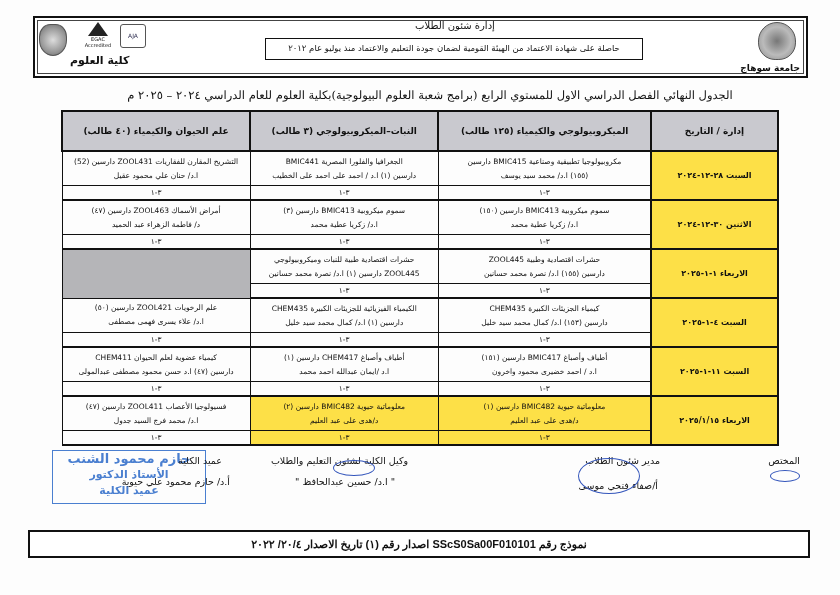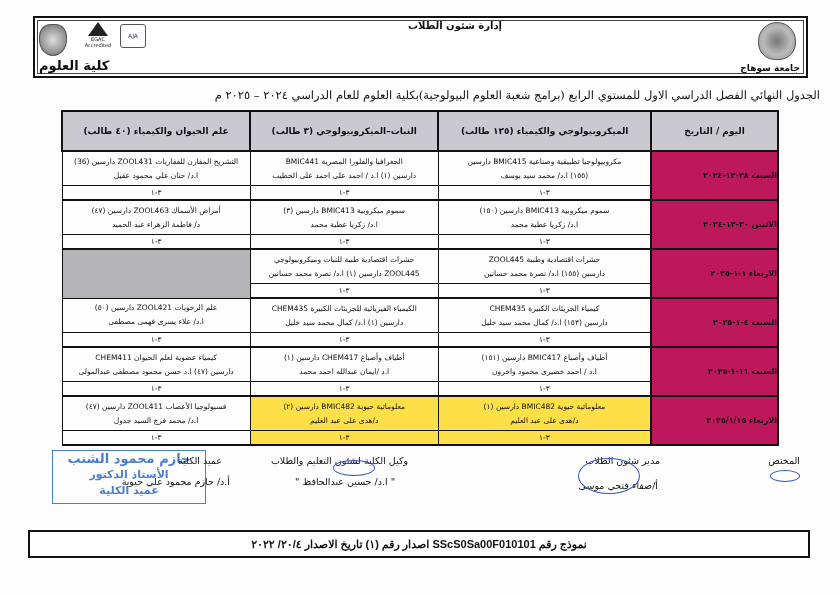--- a/index.html
+++ b/index.html
@@ -6,7 +6,7 @@
   body { width:840px; height:595px; background:#fdfdfd; font-family:"DejaVu Serif", serif; color:#111; position:relative; overflow:hidden; }
   .header-box { position:absolute; left:33px; top:16px; width:775px; height:62px; border:2px solid #111; box-sizing:border-box; background:#fff; }
   .header-box .inner-shadow { position:absolute; inset:2px; border:1px solid #444; }
-  .admin-title { position:absolute; left:370px; top:2px; width:100px; text-align:center; font-family:"DejaVu Sans", sans-serif; font-weight:bold; font-size:10px; direction:rtl; }
+  .admin-title { position:absolute; left:370px; top:2px; width:100px; text-align:center; font-family:"DejaVu Sans", sans-serif; font-weight:normal; font-size:10px; direction:rtl; }
   .accred-box { position:absolute; left:230px; top:20px; width:378px; height:22px; border:1.5px solid #111; box-sizing:border-box; font-size:8.5px; text-align:center; line-height:19px; direction:rtl; font-family:"DejaVu Sans", sans-serif; }
   .uni-logo { position:absolute; right:10px; top:4px; width:36px; height:36px; border-radius:50% 50% 45% 45%; background:radial-gradient(circle,#777 0%,#bbb 55%,#888 100%); border:1px solid #555; }
   .uni-name { position:absolute; right:6px; bottom:3px; font-family:"DejaVu Sans", sans-serif; font-weight:bold; font-size:9px; direction:rtl; }

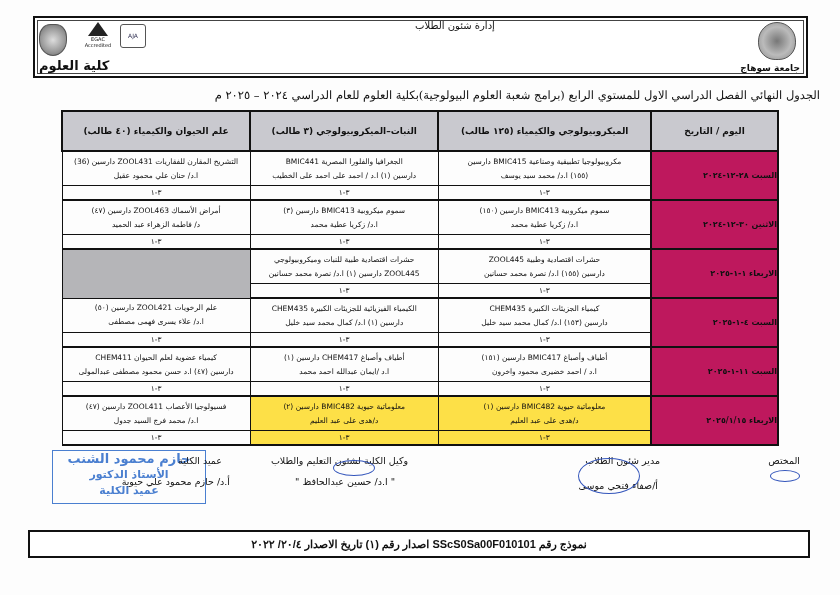--- a/index.html
+++ b/index.html
@@ -39,6 +39,7 @@
   <div class="uni-logo"></div>
   <div class="uni-name">جامعة سوهاج</div>
   <div class="admin-title">إدارة شئون الطلاب</div>
+  <div class="accred-box">حاصلة على شهادة الاعتماد من الهيئة القومية لضمان جودة التعليم والاعتماد منذ يوليو عام ٢٠١٢</div>
   <div class="fac-logo"></div>
   <div class="egac">
       <div class="tri"></div>

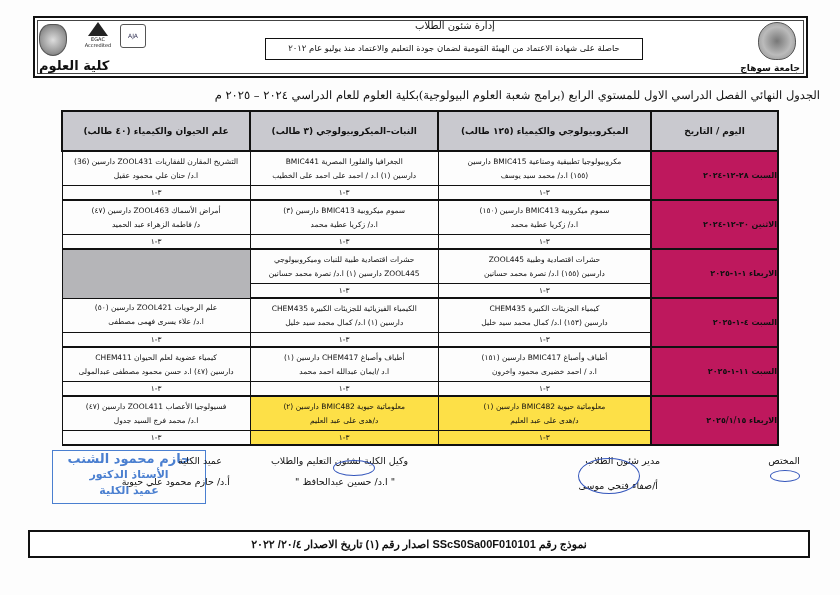--- a/index.html
+++ b/index.html
@@ -11,7 +11,7 @@
   .uni-logo { position:absolute; right:10px; top:4px; width:36px; height:36px; border-radius:50% 50% 45% 45%; background:radial-gradient(circle,#777 0%,#bbb 55%,#888 100%); border:1px solid #555; }
   .uni-name { position:absolute; right:6px; bottom:3px; font-family:"DejaVu Sans", sans-serif; font-weight:bold; font-size:9px; direction:rtl; }
   .fac-logo { position:absolute; left:4px; top:6px; width:26px; height:30px; border-radius:40% 40% 50% 50%; background:radial-gradient(circle,#ddd 0%,#999 60%,#666 100%); border:1px solid #555; }
-  .fac-name { position:absolute; left:4px; bottom:3px; font-family:"DejaVu Sans", sans-serif; font-weight:bold; font-size:13px; direction:rtl; }
+  .fac-name { position:absolute; left:4px; bottom:9px; font-family:"DejaVu Sans", sans-serif; font-weight:bold; font-size:11px; direction:rtl;padding-left:31px; }
   .egac { position:absolute; left:48px; top:4px; width:30px; height:36px; font-family:"DejaVu Sans", sans-serif; font-size:5px; text-align:center; }
   .egac .tri { width:0; height:0; margin:0 auto; border-left:10px solid transparent; border-right:10px solid transparent; border-bottom:14px solid #222; }
   .aja { position:absolute; left:85px; top:6px; width:24px; height:22px; border:1px solid #555; border-radius:3px; font-family:"DejaVu Sans", sans-serif; font-size:6px; text-align:center; line-height:22px; color:#335; }

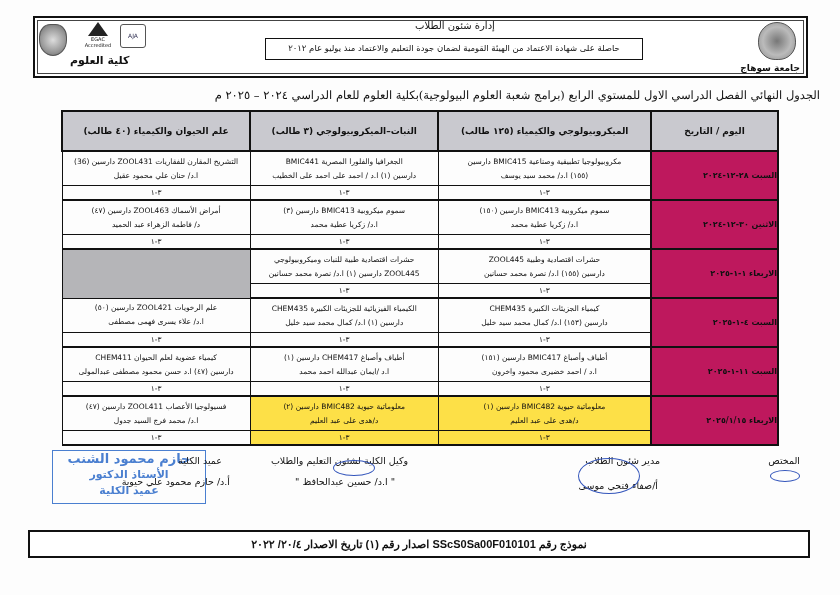--- a/index.html
+++ b/index.html
@@ -15,7 +15,7 @@
   .egac { position:absolute; left:48px; top:4px; width:30px; height:36px; font-family:"DejaVu Sans", sans-serif; font-size:5px; text-align:center; }
   .egac .tri { width:0; height:0; margin:0 auto; border-left:10px solid transparent; border-right:10px solid transparent; border-bottom:14px solid #222; }
   .aja { position:absolute; left:85px; top:6px; width:24px; height:22px; border:1px solid #555; border-radius:3px; font-family:"DejaVu Sans", sans-serif; font-size:6px; text-align:center; line-height:22px; color:#335; }
-  .doc-title { position:absolute; left:40px; top:88px; width:780px; direction:rtl; font-size:11.5px; font-weight:normal; }
+  .doc-title { position:absolute; left:40px; top:88px; width:780px; text-align:center; direction:rtl; font-size:11.5px; font-weight:normal; }
   table.sched { position:absolute; left:61px; top:110px; width:718px; border-collapse:collapse; direction:rtl; font-family:"DejaVu Sans", sans-serif; }
   table.sched th { background:#c9c9cf; border:2px solid #111; font-size:9px; font-weight:bold; height:14px; padding:12px; }
   table.sched td { border:1px solid #111; padding:0; text-align:center; font-size:7.5px; }

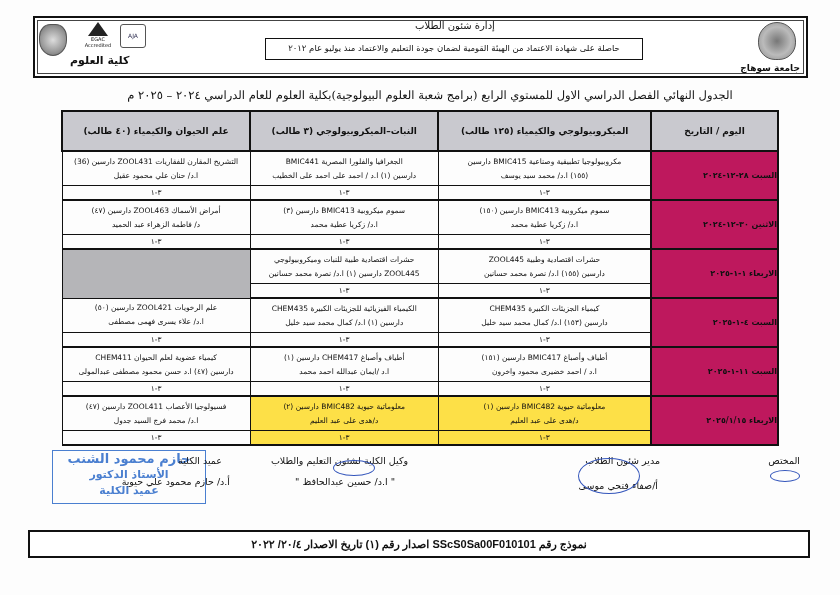--- a/index.html
+++ b/index.html
@@ -54,7 +54,7 @@
 <table class="sched">
   <thead>
     <tr>
-      <th>اليوم / التاريخ</th>
+      <th>إدارة / التاريخ</th>
       <th>الميكروبيولوجي والكيمياء (١٢٥ طالب)</th>
       <th>النبات–الميكروبيولوجي (٣ طالب)</th>
       <th>علم الحيوان والكيمياء (٤٠ طالب)</th>

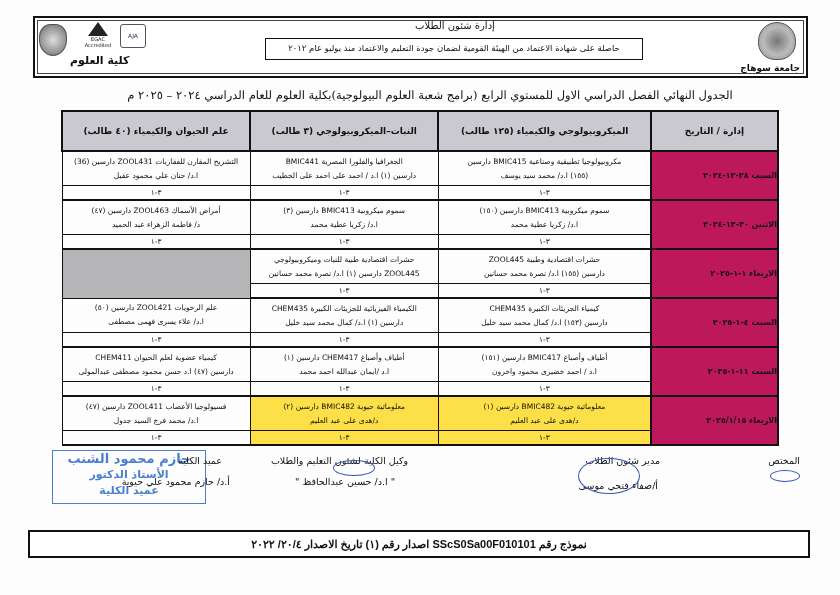--- a/index.html
+++ b/index.html
@@ -72,7 +72,7 @@
           <div>دارسين (١) ا.د / احمد على احمد على الخطيب</div>
         </td>
         <td class="course">
-          <div>التشريح المقارن للفقاريات ZOOL431 دارسين (36)</div>
+          <div>التشريح المقارن للفقاريات ZOOL431 دارسين (52)</div>
           <div>ا.د/ حنان علي محمود عقيل</div>
         </td>
       </tr>

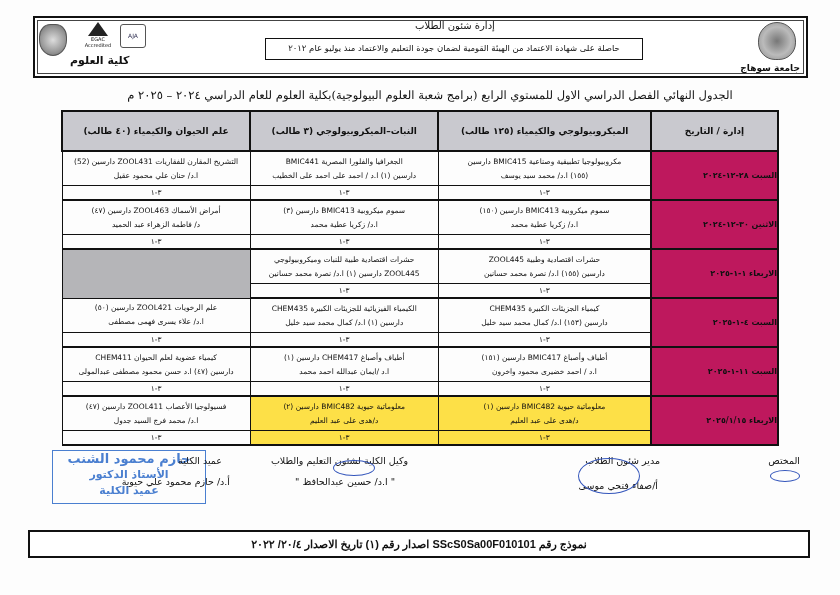--- a/index.html
+++ b/index.html
@@ -19,7 +19,7 @@
   table.sched { position:absolute; left:61px; top:110px; width:718px; border-collapse:collapse; direction:rtl; font-family:"DejaVu Sans", sans-serif; }
   table.sched th { background:#c9c9cf; border:2px solid #111; font-size:9px; font-weight:bold; height:14px; padding:12px; }
   table.sched td { border:1px solid #111; padding:0; text-align:center; font-size:7.5px; }
-  table.sched td.day { background:#be185d; border:2px solid #111; width:125px; font-weight:bold; font-size:8px;text-align:right; }
+  table.sched td.day { background:#fde047; border:2px solid #111; width:125px; font-weight:bold; font-size:8px; }
   td.course { height:33px; line-height:14px; }
   td.hours { height:13px; font-size:7.5px; }
   td.empty { background:#b5b5b8; }

